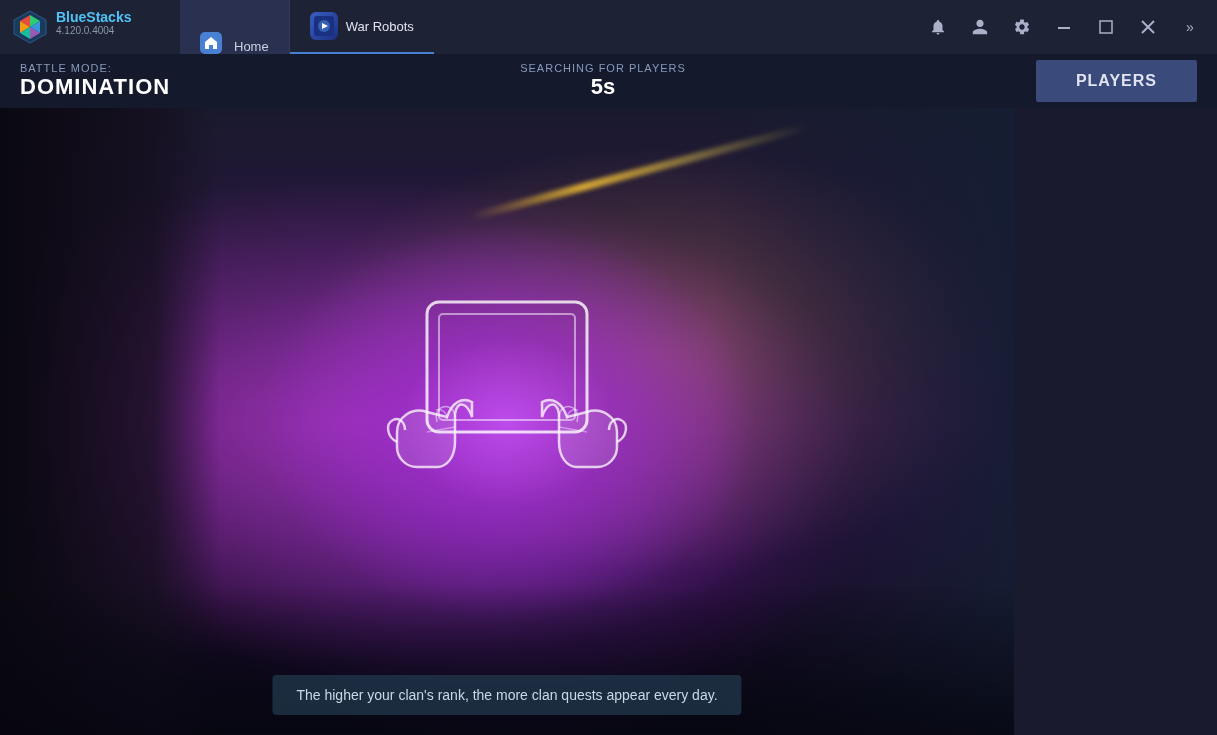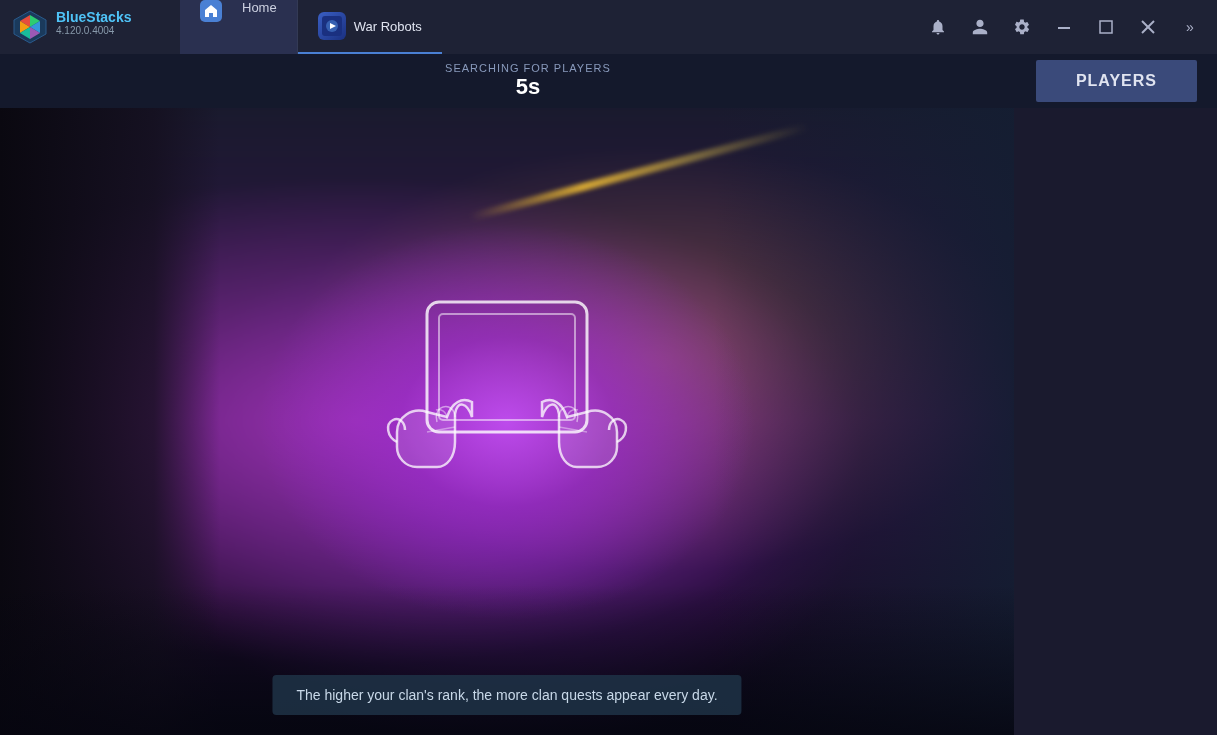--- a/index.html
+++ b/index.html
@@ -39,8 +39,8 @@
     }
     .tab-home {
       display: flex;
-      align-items: flex-start;
-      gap: 20px;
+      align-items: flex-end;
+      gap: 12px;
       padding: 0 20px;
       height: 100%;
       background: #2a3050;

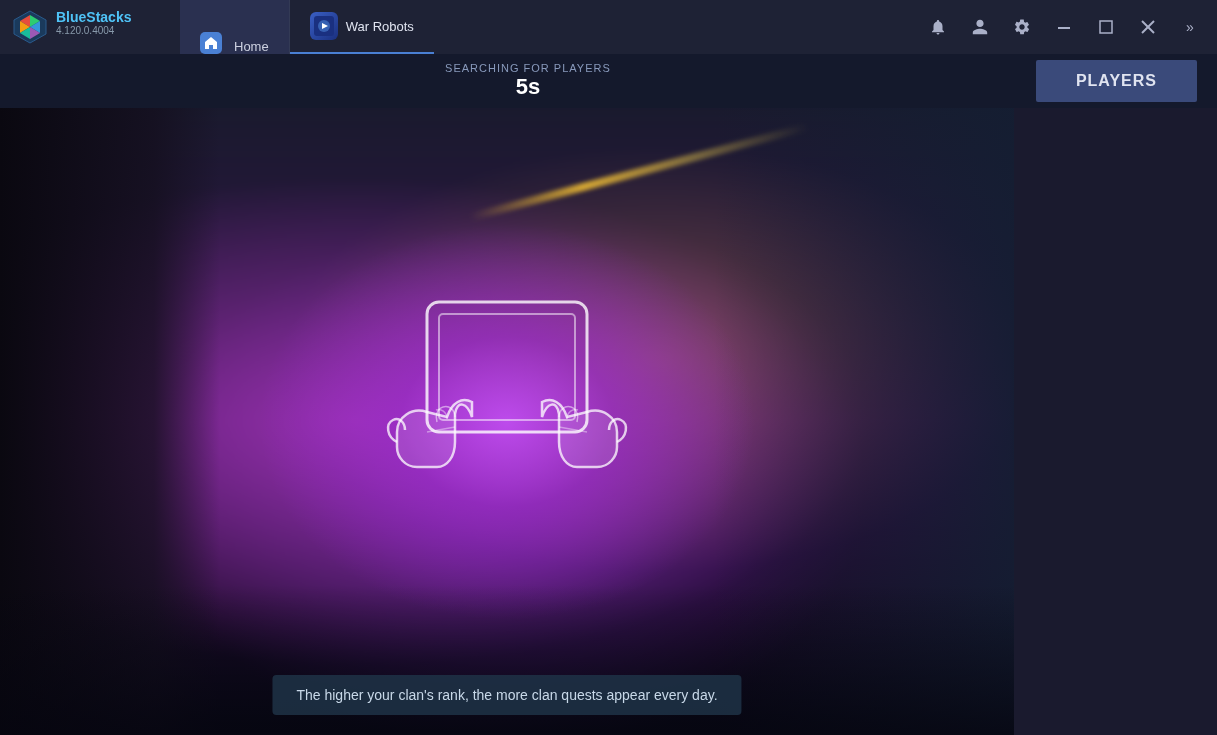--- a/index.html
+++ b/index.html
@@ -325,6 +325,10 @@
 </div>
 
 <div class="game-bar">
+  <div class="battle-mode">
+    <span class="battle-mode-label">BATTLE MODE:</span>
+    <span class="battle-mode-value">DOMINATION</span>
+  </div>
   <div class="search-info">
     <span class="search-label">SEARCHING FOR PLAYERS</span>
     <span class="search-timer">5s</span>

